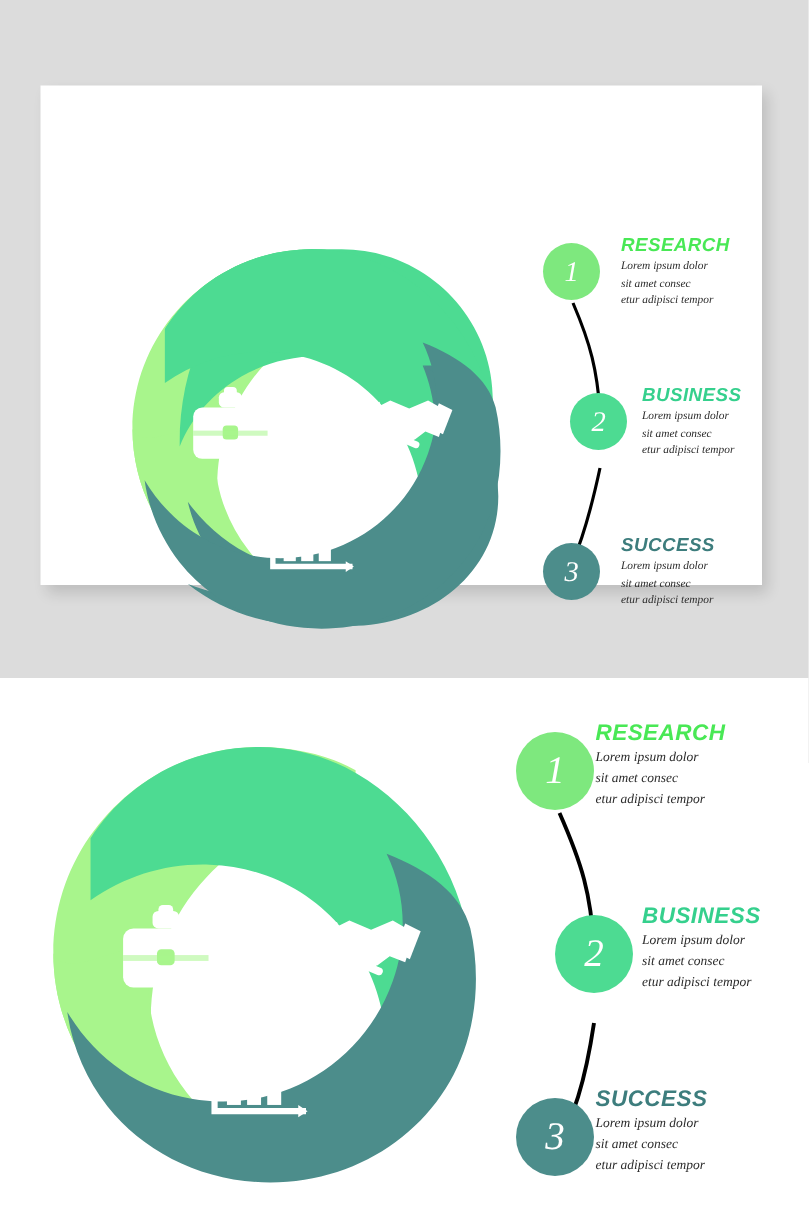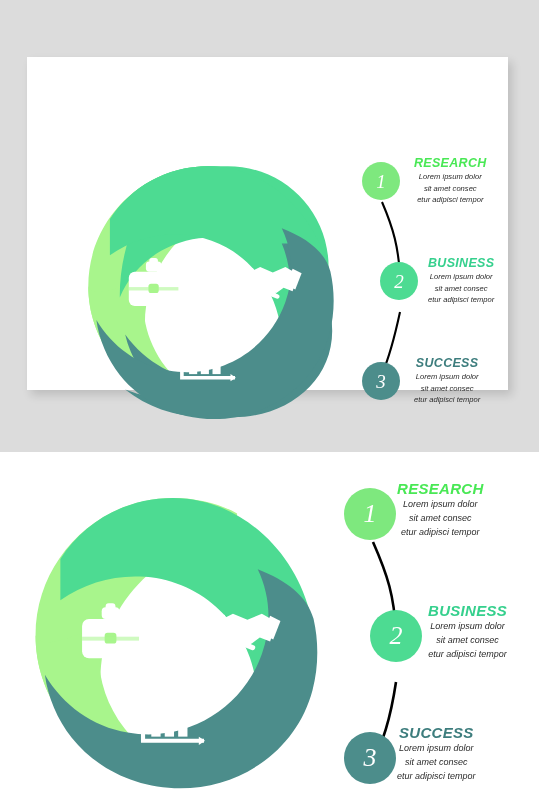--- a/index.html
+++ b/index.html
@@ -77,7 +77,6 @@
   }
   .step-text {
     position: absolute;
-    text-align: center;
   }
   .step-title {
     font-style: italic;

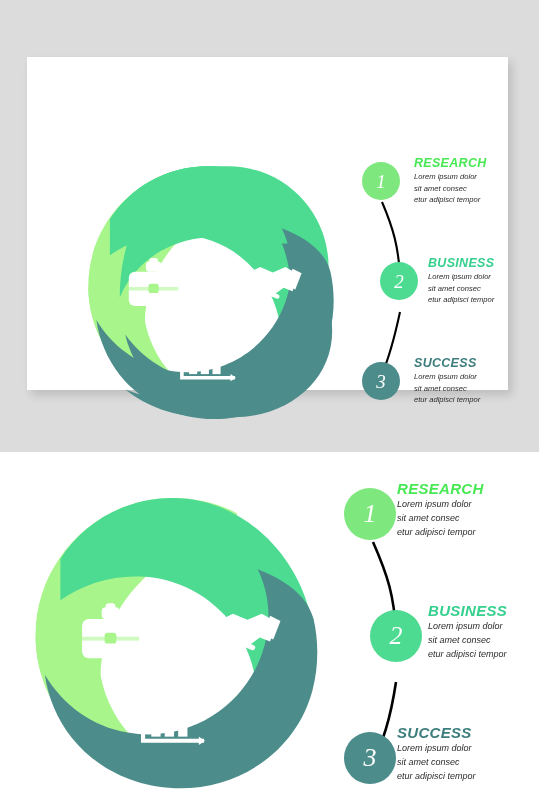--- a/index.html
+++ b/index.html
@@ -88,7 +88,7 @@
   .step-body {
     font-style: italic;
     color: #2b2b2b;
-    font-family: Liberation Sans, sans-serif;
+    font-family: Liberation Serif, serif;
     white-space: nowrap;
   }
   .connector {

